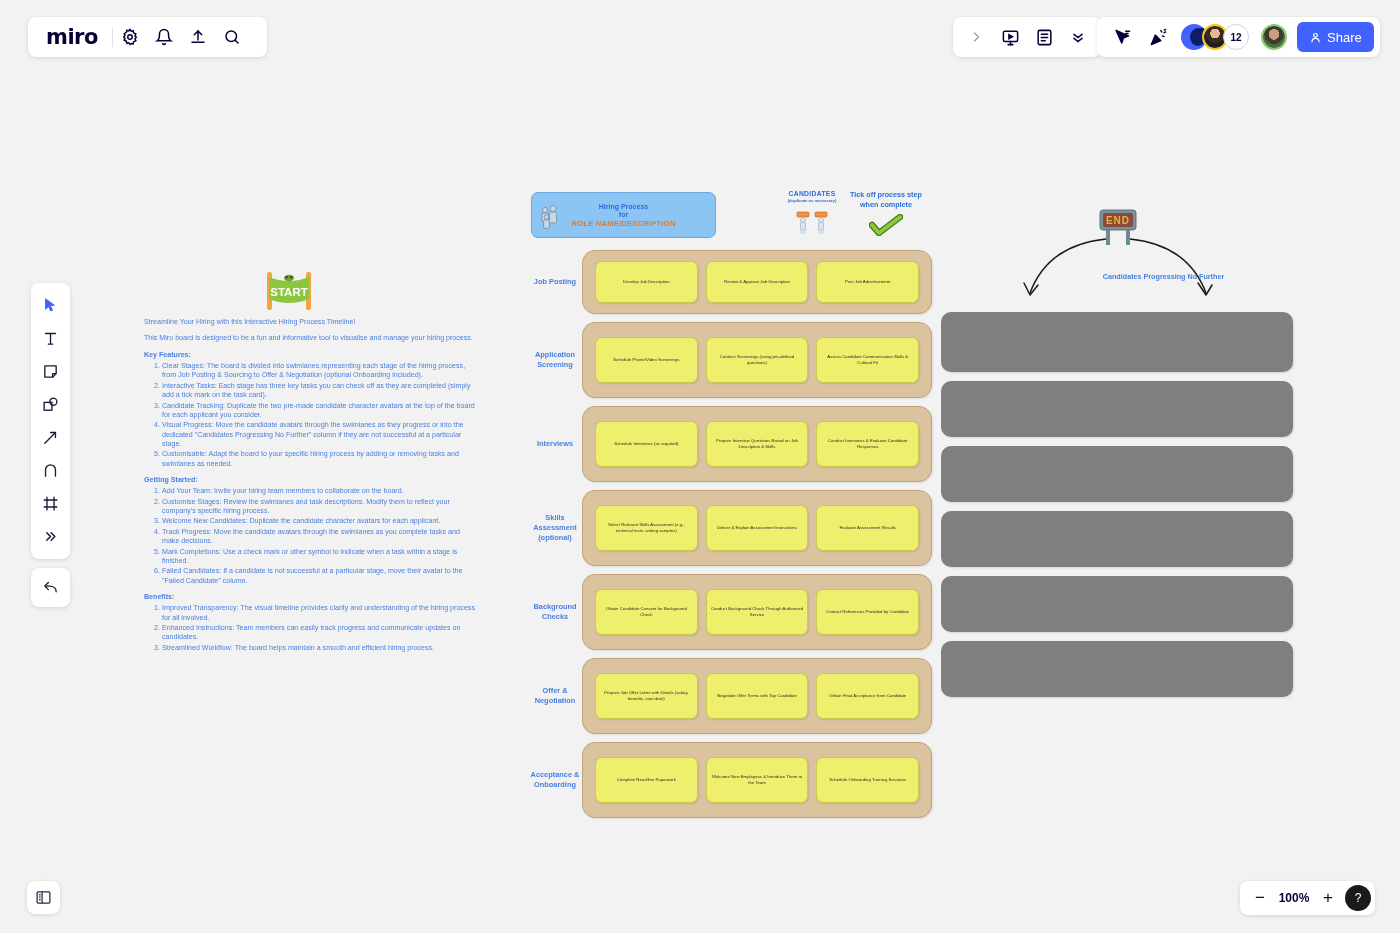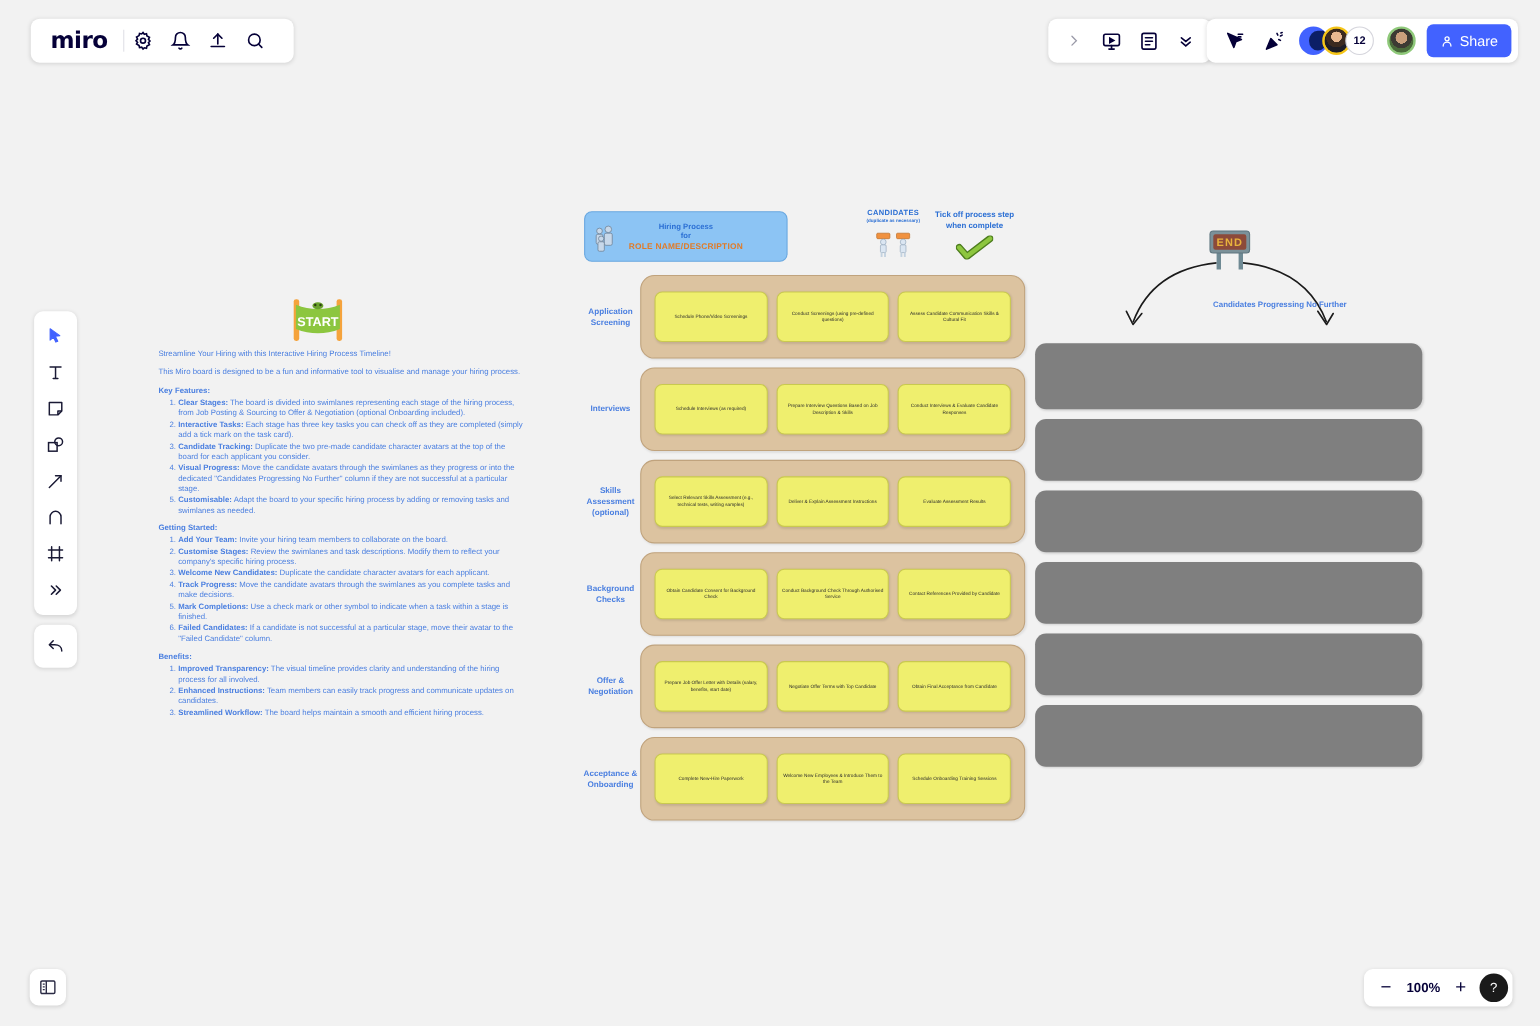--- a/index.html
+++ b/index.html
@@ -470,6 +470,14 @@
 
   <div id="lanes">
 
+    <div class="lane">
+      <div class="lane-label">Job Posting</div>
+      <div class="lane-body">
+        <div class="card">Develop Job Description</div>
+        <div class="card">Review &amp; Approve Job Description</div>
+        <div class="card">Post Job Advertisement</div>
+      </div>
+    </div>
 
 
     <div class="lane lane-tall">

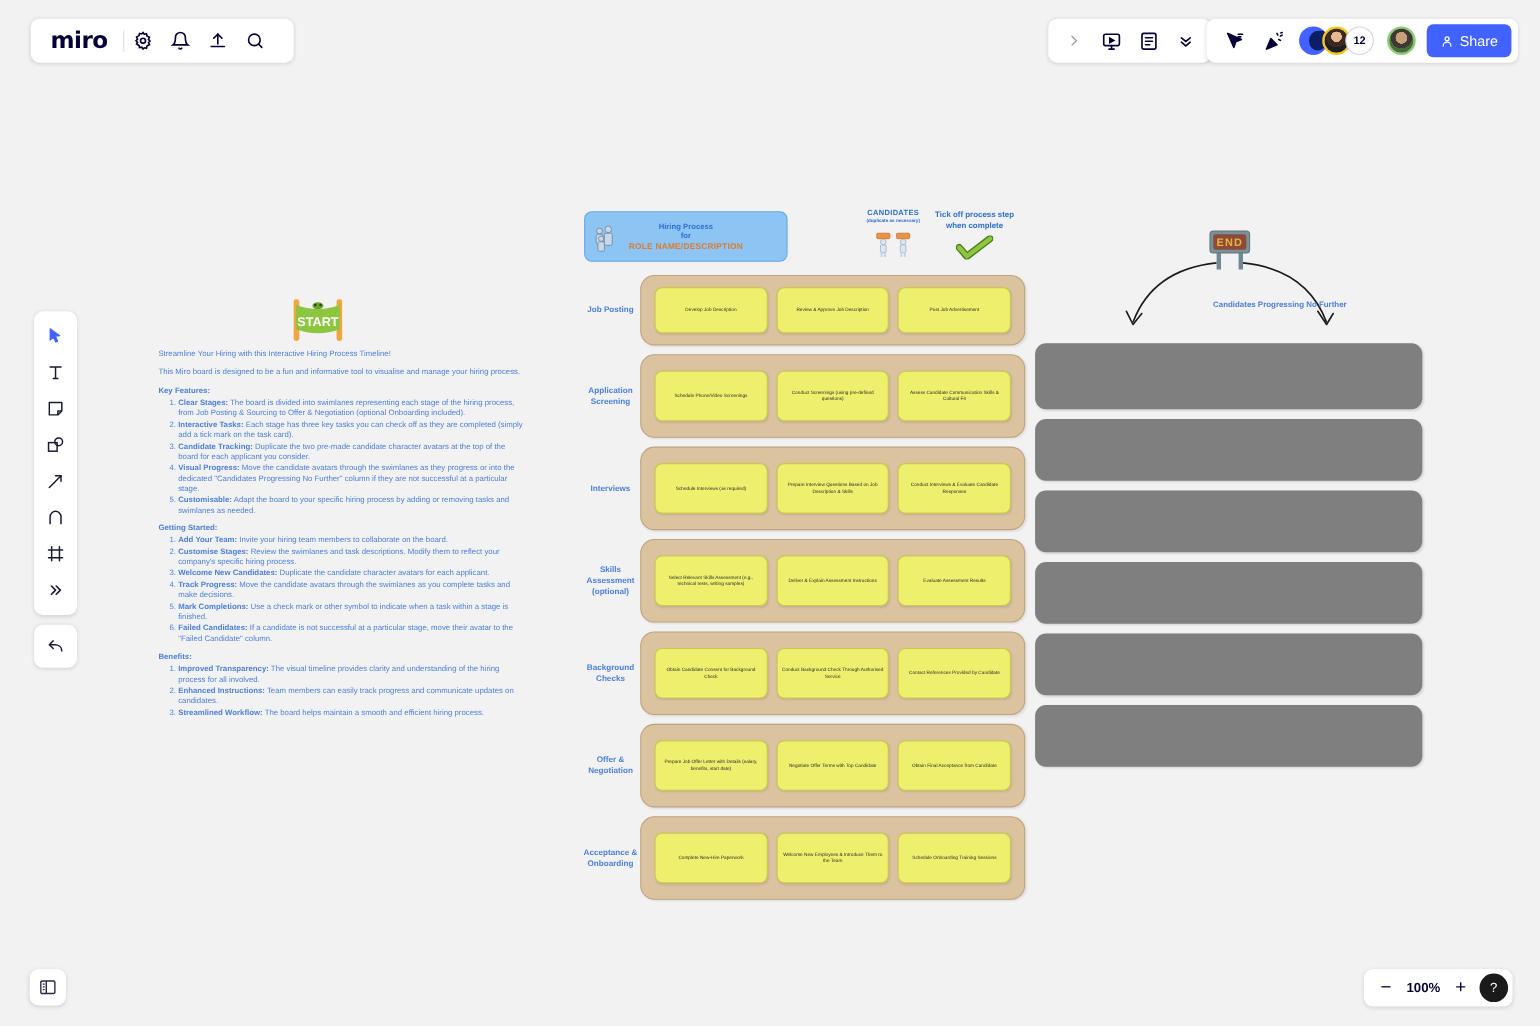--- a/index.html
+++ b/index.html
@@ -143,7 +143,7 @@
     color: #4a7fe0; font-size: 7.1px; line-height: 1.32;
     font-family: "Liberation Sans", sans-serif;
   }
-  #desc-block .hl { font-weight: bold; }
+  #desc-block .hl { font-weight: normal; }
   #desc-block p { margin-bottom: 7px; }
   #desc-block ol { margin: 0 0 7px 18px; }
   #desc-block li { margin-bottom: 1px; }

